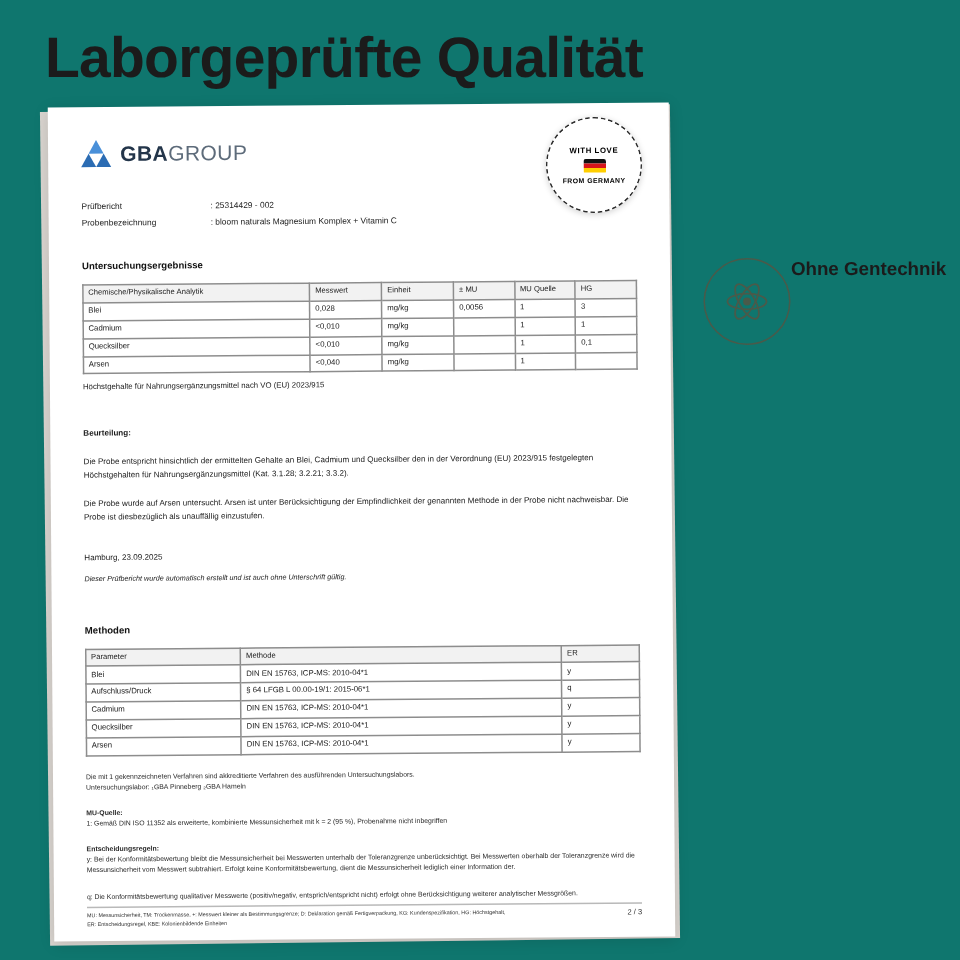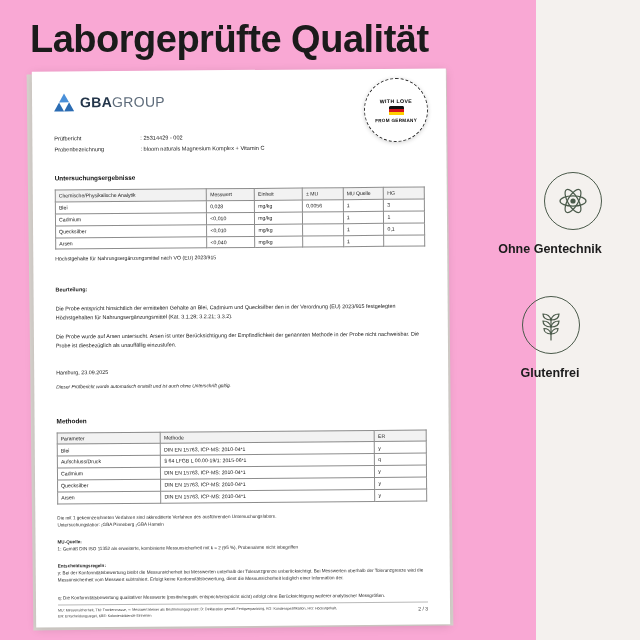--- a/index.html
+++ b/index.html
@@ -11,8 +11,8 @@
   }
   #stage {
     position: relative;
-    width: 536px; height: 640px;
-    background: #f9a8d4;
+    width: 640px; height: 640px;
+    background: #0f766e;
   }
   
   .headline {

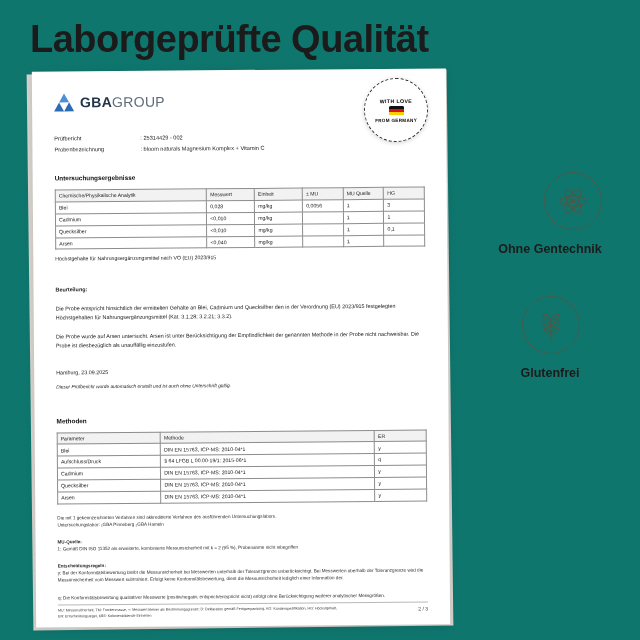--- a/index.html
+++ b/index.html
@@ -154,7 +154,7 @@
     display: flex; flex-direction: column;
     align-items: center; gap: 40px;
   }
-  .feature { display: flex; flex-direction: column; align-items: flex-end; }
+  .feature { display: flex; flex-direction: row; align-items: flex-start; }
   .fcircle {
     width: 58px; height: 58px; border-radius: 50%;
     border: 1.3px solid #4a5a4a;

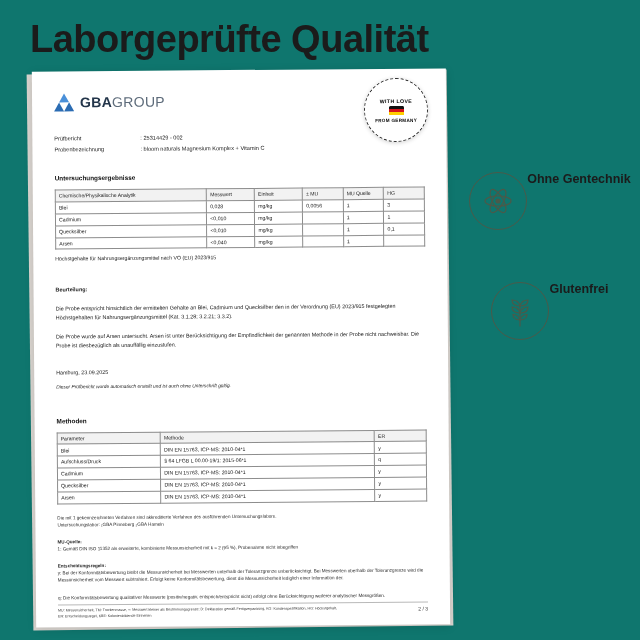--- a/index.html
+++ b/index.html
@@ -339,20 +339,6 @@
       <div class="flabel">Ohne Gentechnik</div>
     </div>
 
-    <div class="feature">
-      <div class="fcircle">
-        <svg width="32" height="34" viewBox="0 0 32 34" fill="none" stroke="#4a5a4a" stroke-width="1.2" stroke-linecap="round">
-          <path d="M16 32 V10"></path>
-          <path d="M16 12 C10 12 8 9 8 6 C12 6 15 8 16 12 Z" fill="none"></path>
-          <path d="M16 12 C22 12 24 9 24 6 C20 6 17 8 16 12 Z" fill="none"></path>
-          <path d="M16 19 C10 19 8 16 8 13 C12 13 15 15 16 19 Z" fill="none"></path>
-          <path d="M16 19 C22 19 24 16 24 13 C20 13 17 15 16 19 Z" fill="none"></path>
-          <path d="M16 26 C11 26 9 23 9 20.5 C13 20.5 15 22.5 16 26 Z" fill="none"></path>
-          <path d="M16 26 C21 26 23 23 23 20.5 C19 20.5 17 22.5 16 26 Z" fill="none"></path>
-        </svg>
-      </div>
-      <div class="flabel">Glutenfrei</div>
-    </div>
 
   </div>
 </div>

